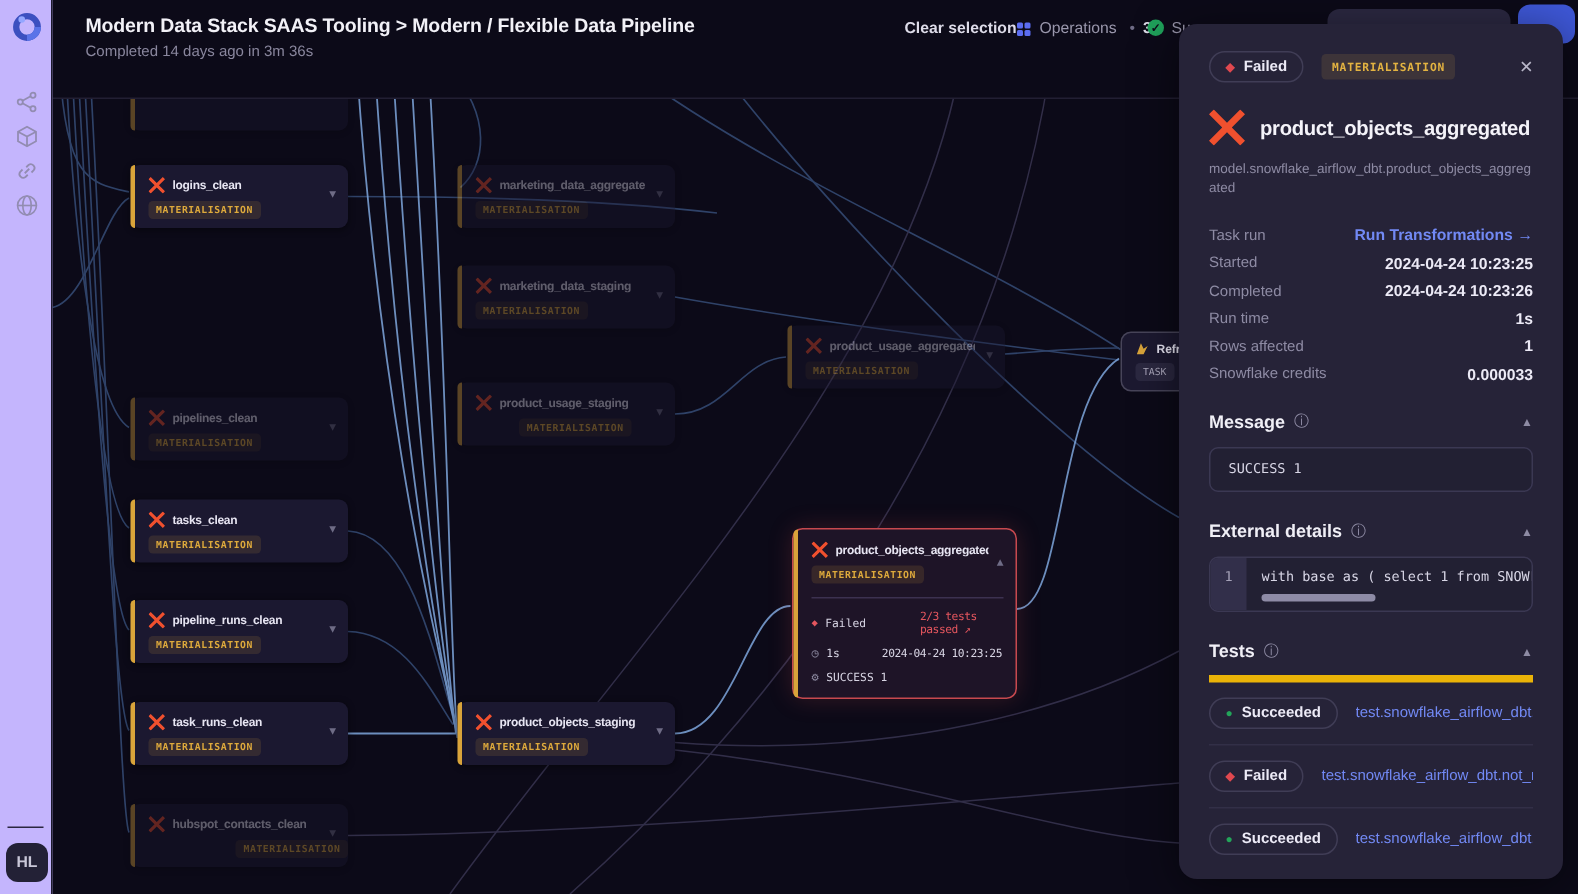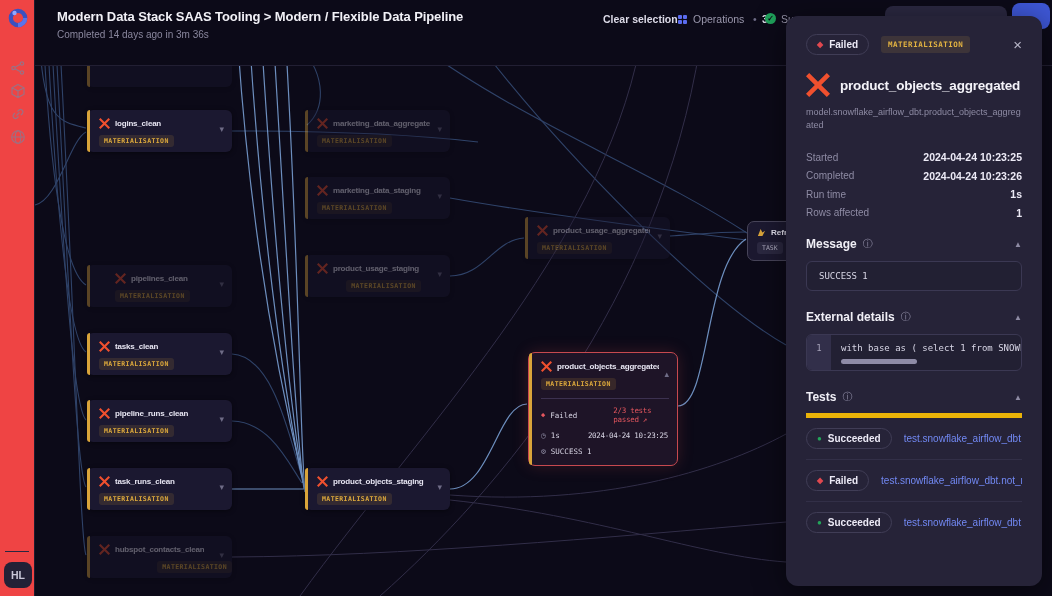--- a/index.html
+++ b/index.html
@@ -351,6 +351,10 @@
 
     <div class="p-details" id="panel-details">
         <div class="drow">
+          <span class="dlabel">Task run</span>
+          <span class="dvalue link">Run Transformations →</span>
+        </div>
+        <div class="drow">
           <span class="dlabel">Started</span>
           <span class="dvalue">2024-04-24 10:23:25</span>
         </div>

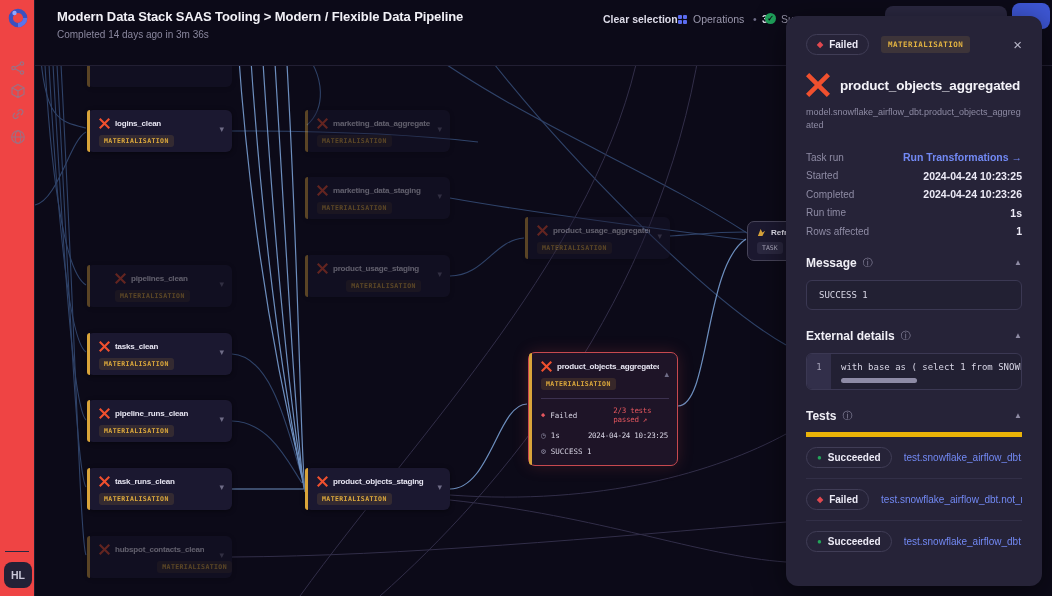--- a/index.html
+++ b/index.html
@@ -370,6 +370,10 @@
           <span class="dlabel">Rows affected</span>
           <span class="dvalue">1</span>
         </div>
+        <div class="drow">
+          <span class="dlabel">Snowflake credits</span>
+          <span class="dvalue">0.000033</span>
+        </div>
       </div>
 
     <div class="sec-head">

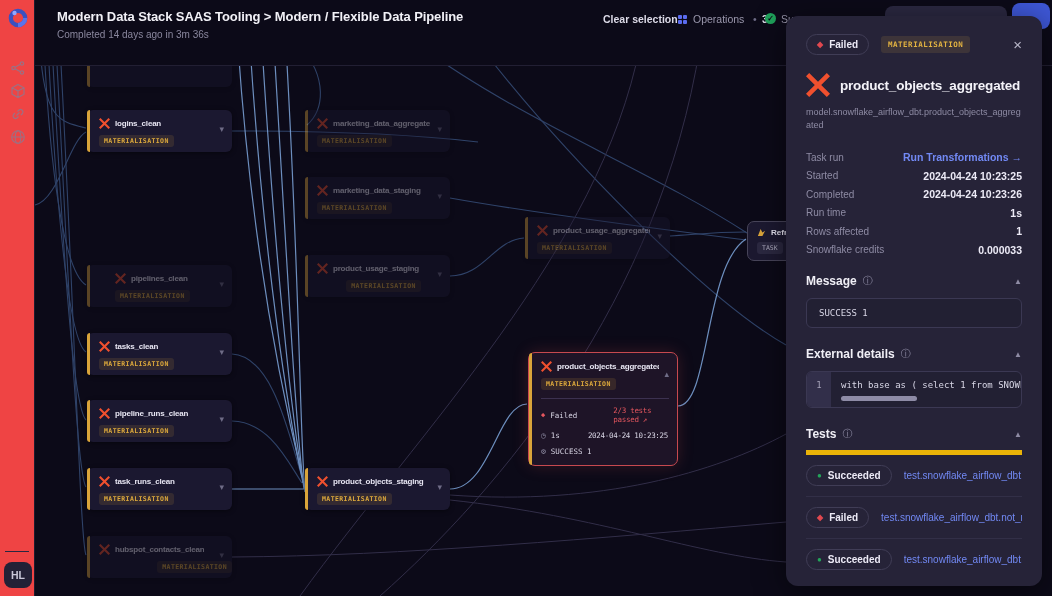--- a/index.html
+++ b/index.html
@@ -195,7 +195,7 @@
           <span class="ntitle">product_usage_staging</span>
           <span class="chev">▾</span>
         </div><span class="nbadge">MATERIALISATION</span></div>
-      <div class="node dim" style="left: 87px; top: 265px; padding-left: 16px;"><div class="nrow">
+      <div class="node dim" style="left: 87px; top: 265px;"><div class="nrow">
           <svg class="dbt" viewBox="0 0 12 12">
             <polygon points="1.6,0 6,4.4 10.4,0 12,1.6 7.6,6 12,10.4 10.4,12 6,7.6 1.6,12 0,10.4 4.4,6 0,1.6"></polygon>
           </svg>

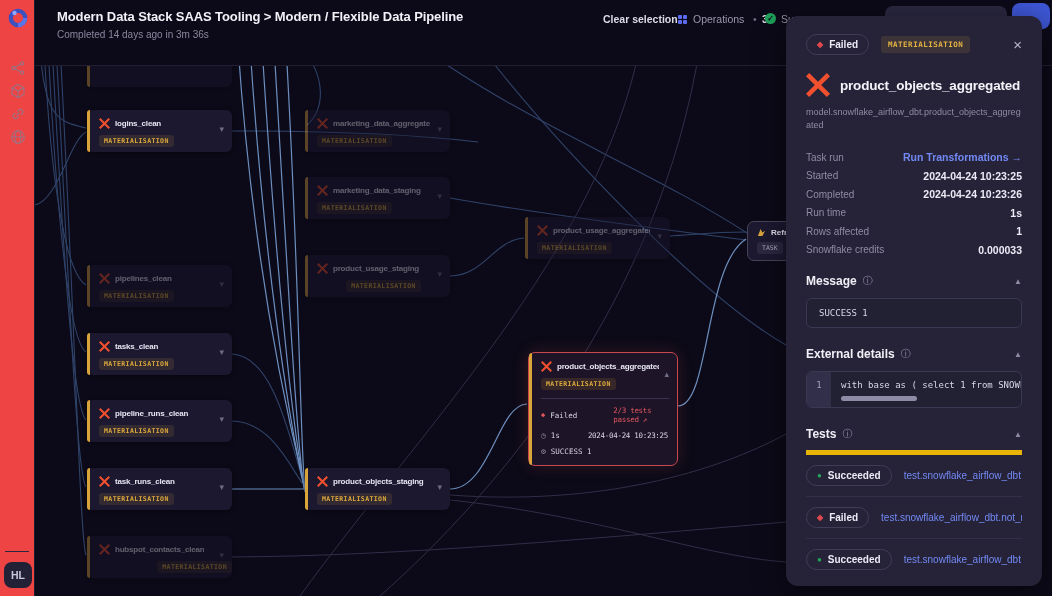--- a/index.html
+++ b/index.html
@@ -8,7 +8,7 @@
   .app { position:relative; width:1052px; height:596px; background:#0c0a18; }
 
   
-  .sidebar { position:absolute; left:0; top:0; width:35px; height:596px; background:#ef4444;
+  .sidebar { position:absolute; left:0; top:0; width:35px; height:596px; background:#c4b5fd;
     border-right:1px solid #1e1b2e; z-index:12; }
   .logo { position:absolute; left:7px; top:7px; width:22px; height:22px; }
   .side-icons { position:absolute; left:0; top:60px; width:35px; display:flex; flex-direction:column; align-items:center; gap:7px; }

